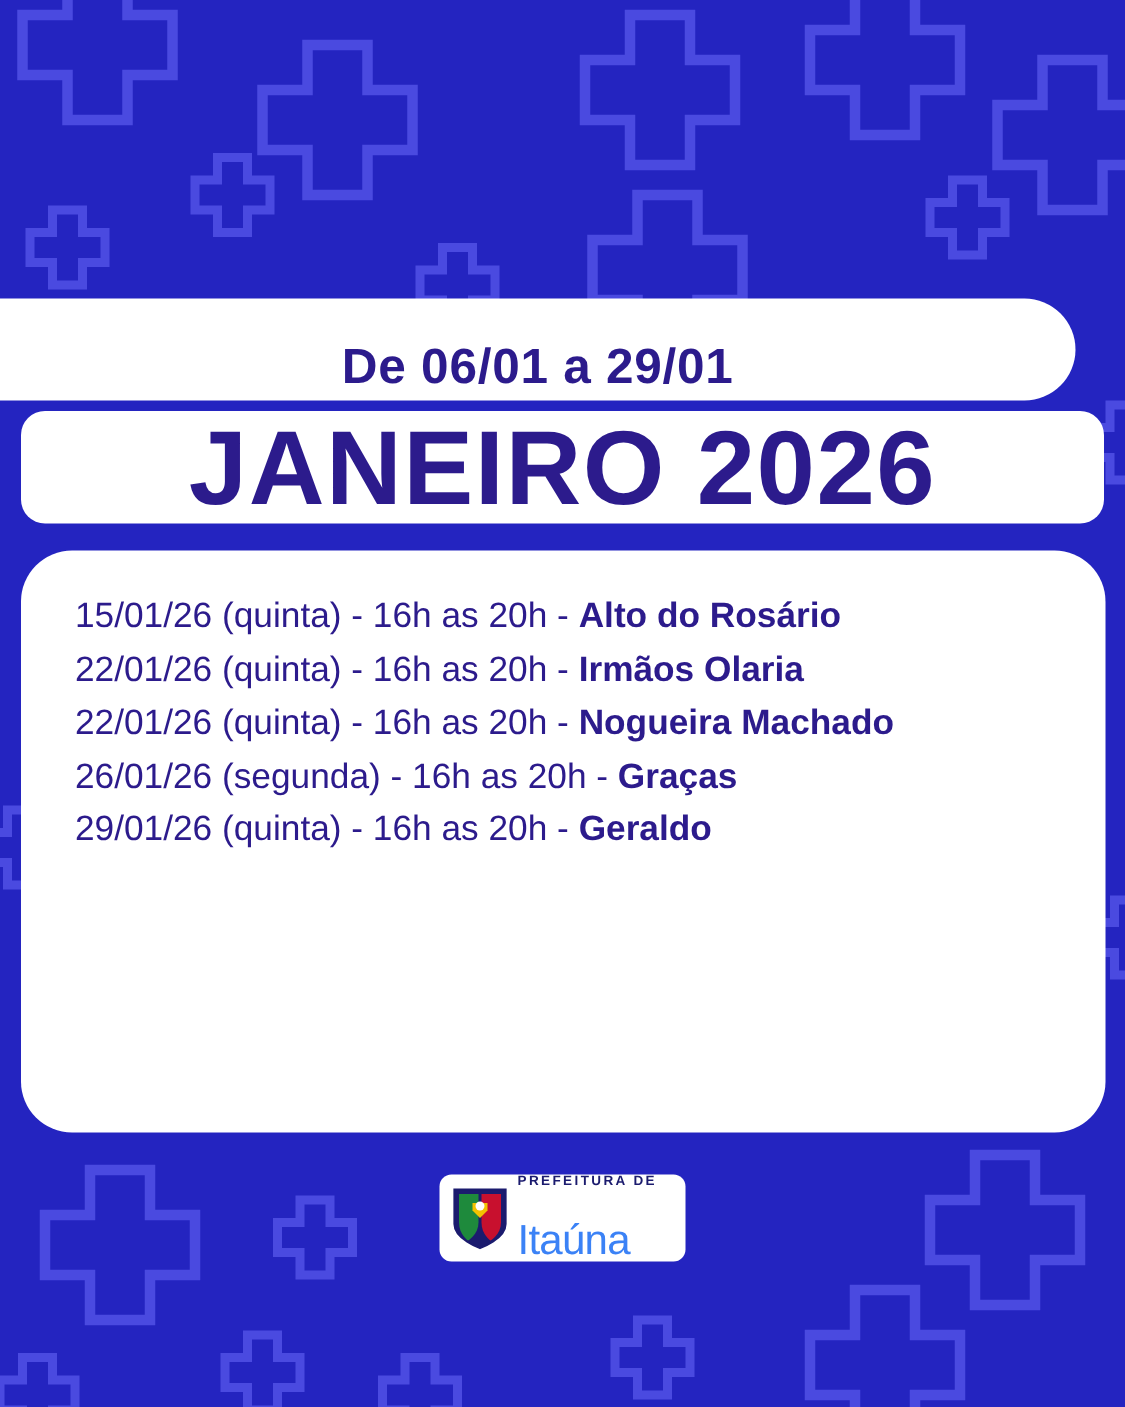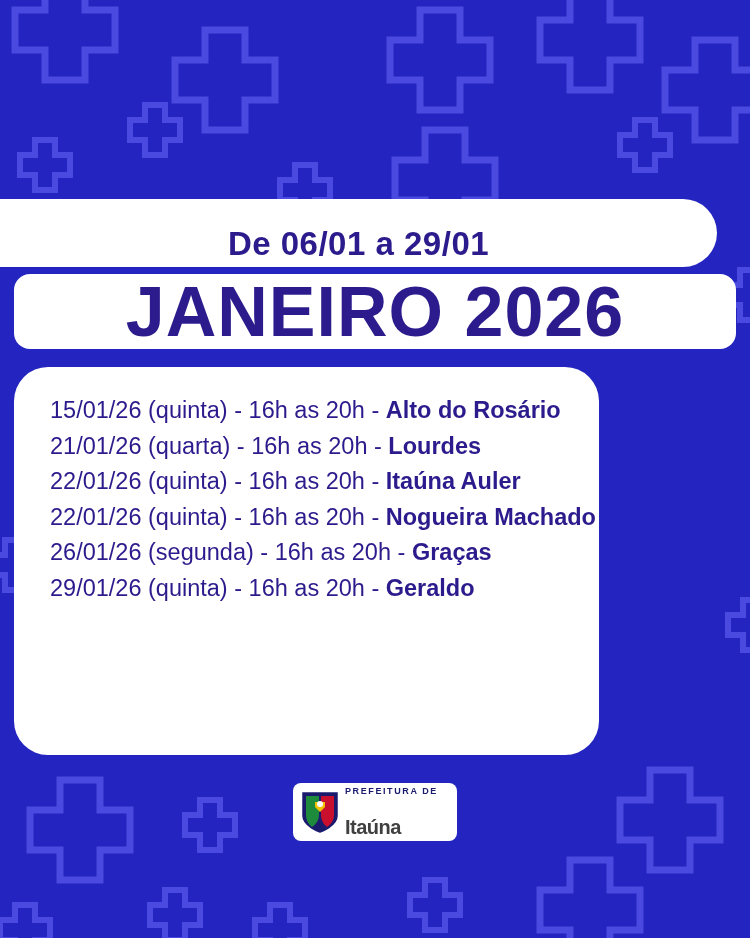--- a/index.html
+++ b/index.html
@@ -80,7 +80,7 @@
     position: absolute;
     left: 14px;
     top: 367px;
-    width: 585px;
+    width: 723px;
     height: 388px;
     background: #FFFFFF;
     border-radius: 34px;

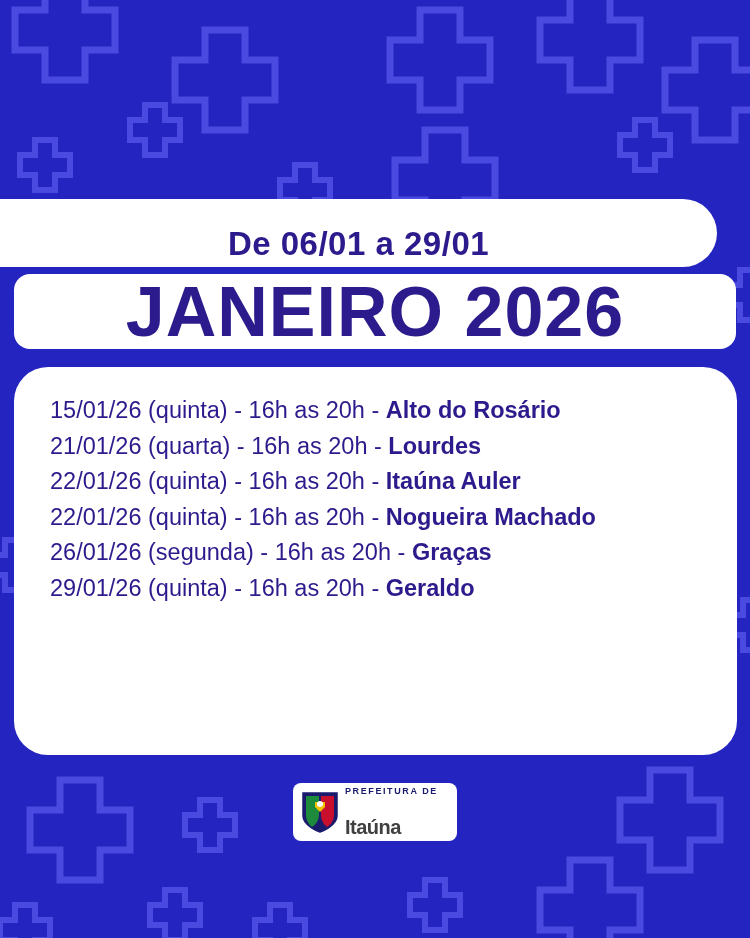--- a/index.html
+++ b/index.html
@@ -201,9 +201,6 @@
     <ul class="list">
       <li class="list-item">
         <span class="schedule">15/01/26 (quinta) - 16h as 20h - </span><span class="place">Alto do Rosário</span>
-      </li>
-      <li class="list-item">
-        <span class="schedule">21/01/26 (quarta) - 16h as 20h - </span><span class="place">Lourdes</span>
       </li>
       <li class="list-item">
         <span class="schedule">22/01/26 (quinta) - 16h as 20h - </span><span class="place">Itaúna Auler</span>

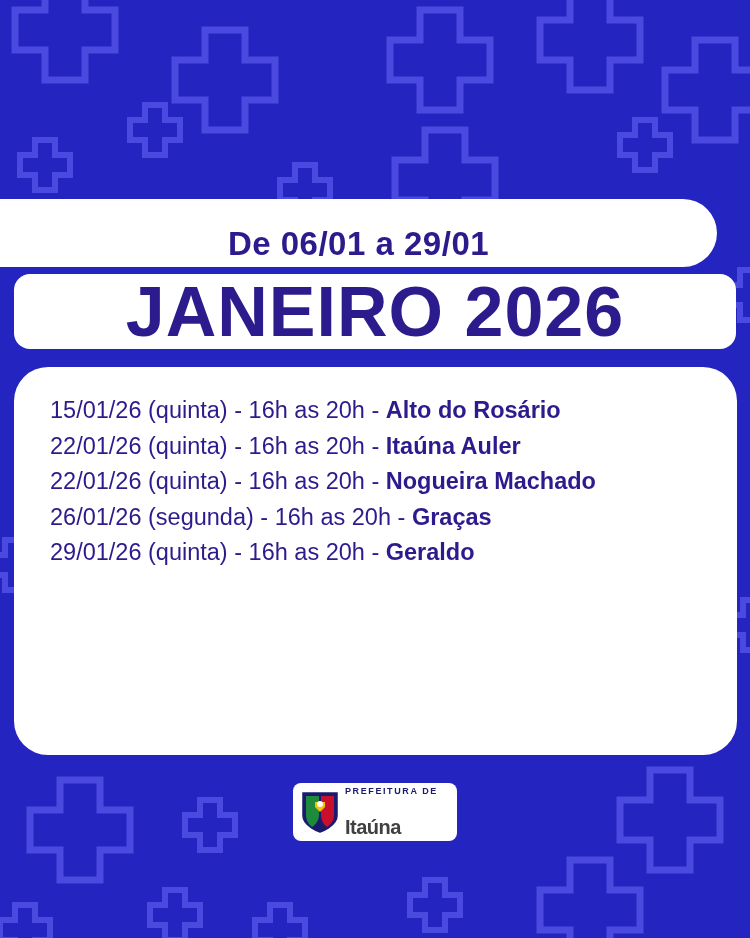--- a/index.html
+++ b/index.html
@@ -203,7 +203,7 @@
         <span class="schedule">15/01/26 (quinta) - 16h as 20h - </span><span class="place">Alto do Rosário</span>
       </li>
       <li class="list-item">
-        <span class="schedule">22/01/26 (quinta) - 16h as 20h - </span><span class="place">Itaúna Auler</span>
+        <span class="schedule">22/01/26 (quinta) - 16h as 20h - </span><span class="place">Irmãos Olaria</span>
       </li>
       <li class="list-item">
         <span class="schedule">22/01/26 (quinta) - 16h as 20h - </span><span class="place">Nogueira Machado</span>

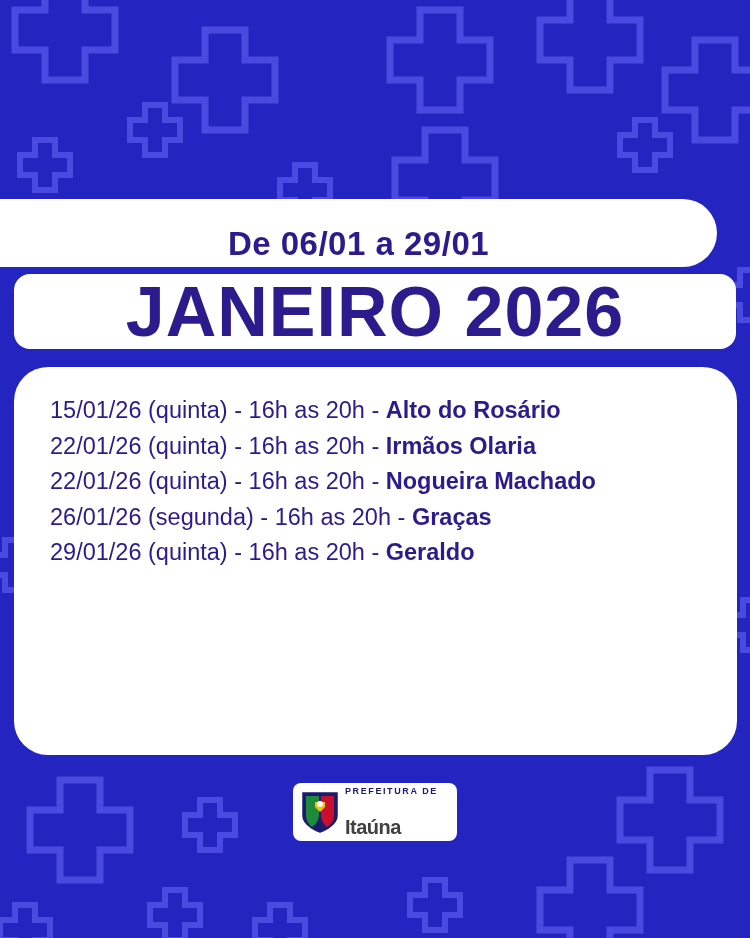--- a/index.html
+++ b/index.html
@@ -142,9 +142,9 @@
     margin-bottom: 1px;
   }
   .logo-city {
-    color: #404040;
-    font-size: 20px;
-    font-weight: bold;
+    color: #3b82f6;
+    font-size: 28px;
+    font-weight: normal;
     letter-spacing: -0.5px;
   }
 </style>

